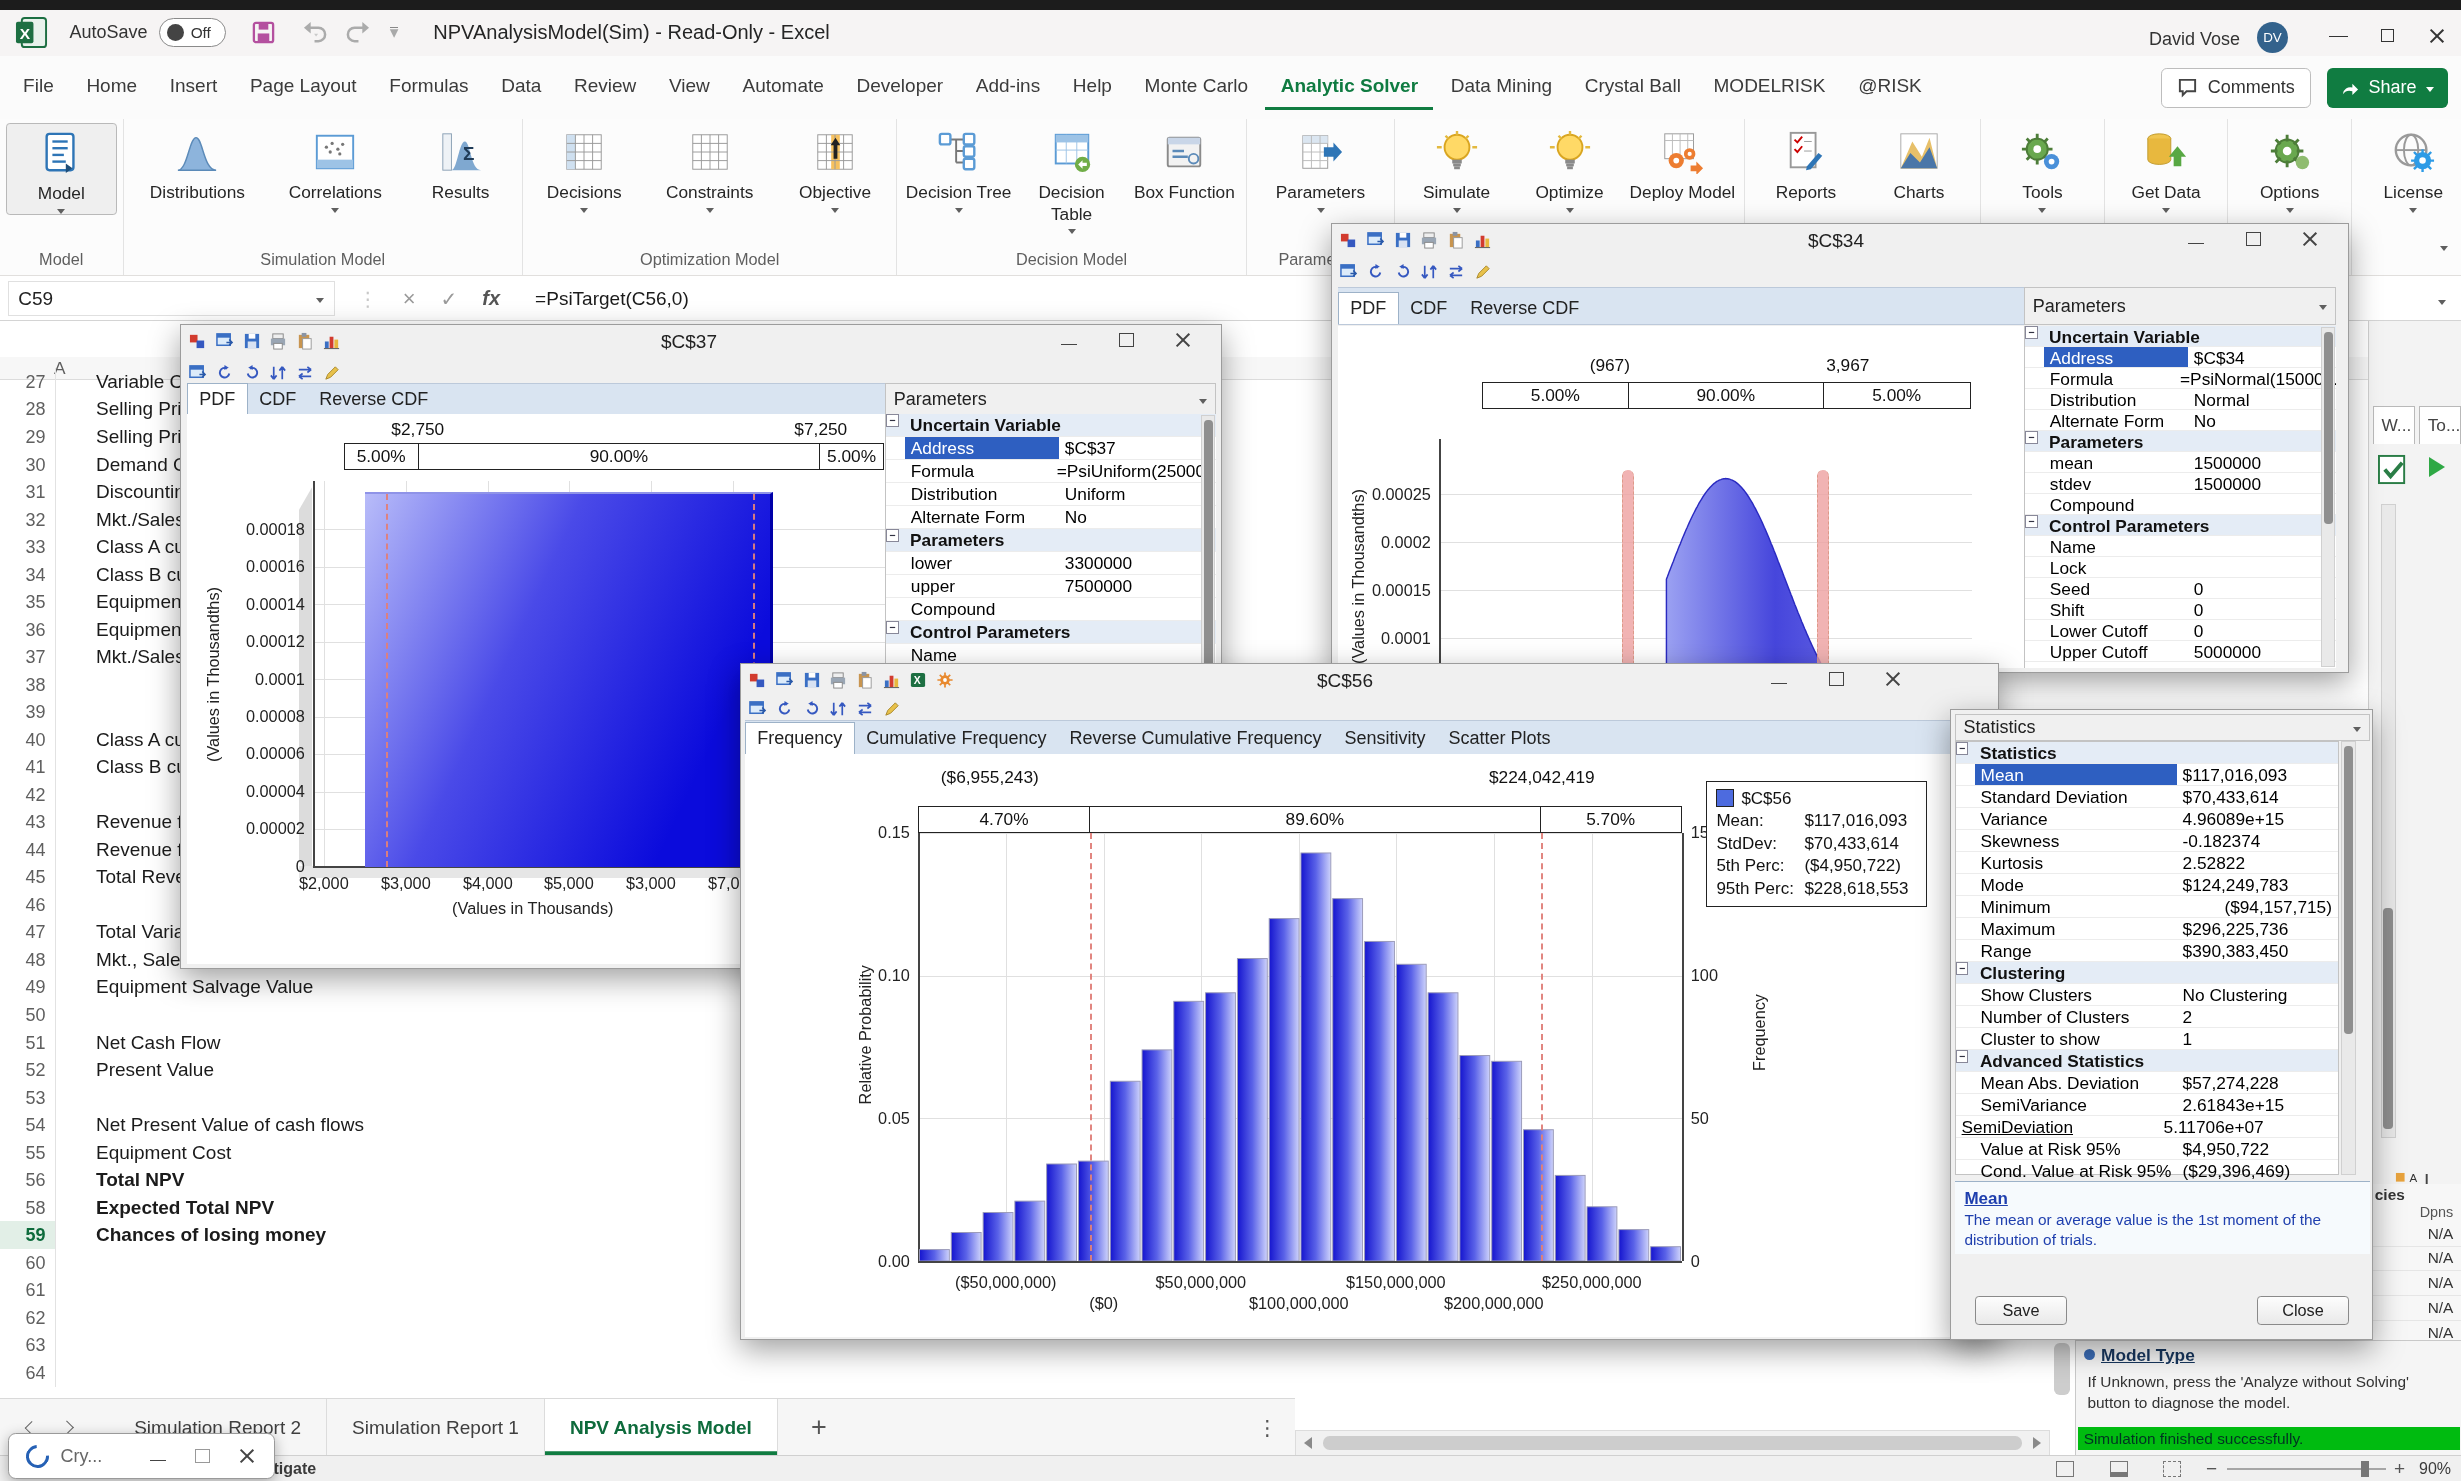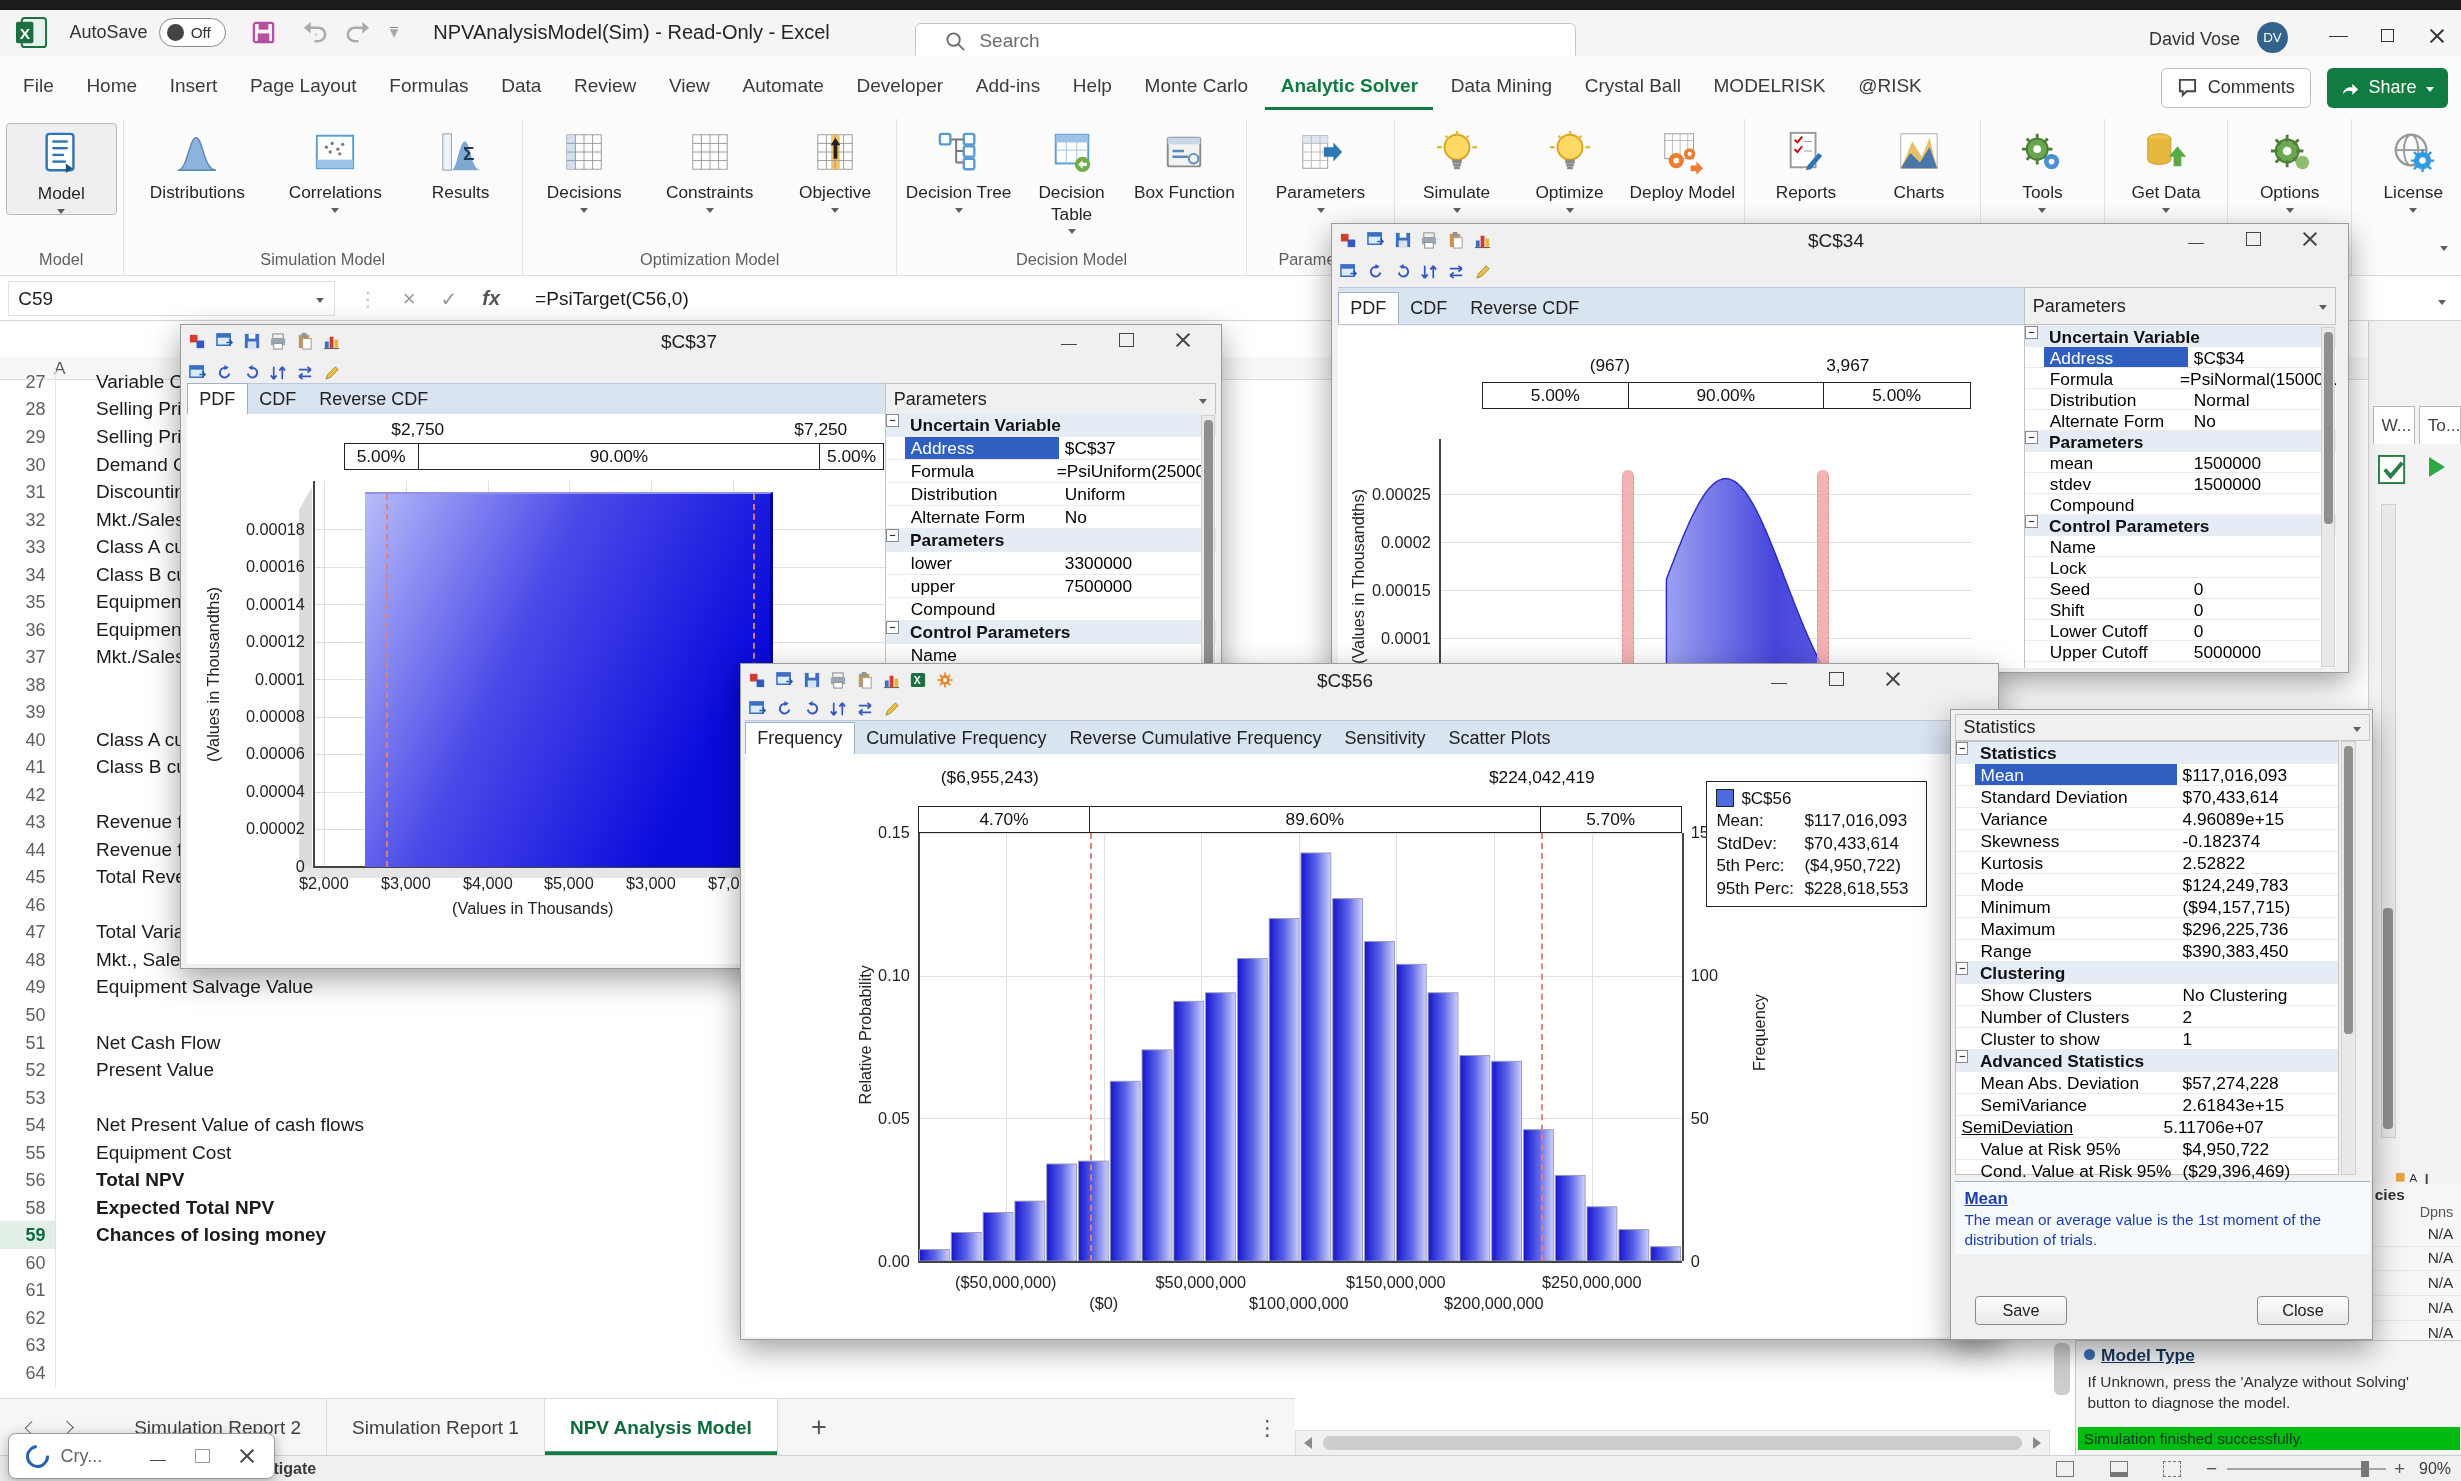--- a/index.html
+++ b/index.html
@@ -172,13 +172,6 @@
       </svg>
     <span class="ghost" style="margin-left:17.3px;font-size:17.3px;border-top:1.9px solid #888;line-height:9.6px">▾</span>
     <span class="doc-title">NPVAnalysisModel(Sim)  -  Read-Only  -  Excel</span>
-    <div class="searchbox">
-      <svg width="21" height="21" viewBox="0 0 22 22">
-          <circle cx="9" cy="9" r="6.5" fill="none" stroke="#6d6d6d" stroke-width="2"></circle>
-          <line x1="14" y1="14" x2="20" y2="20" stroke="#6d6d6d" stroke-width="2"></line>
-        </svg>
-      <span>Search</span>
-    </div>
     <span class="user">David Vose</span>
     <span class="avatar">DV</span>
     <span class="winbtn" style="right:113px">

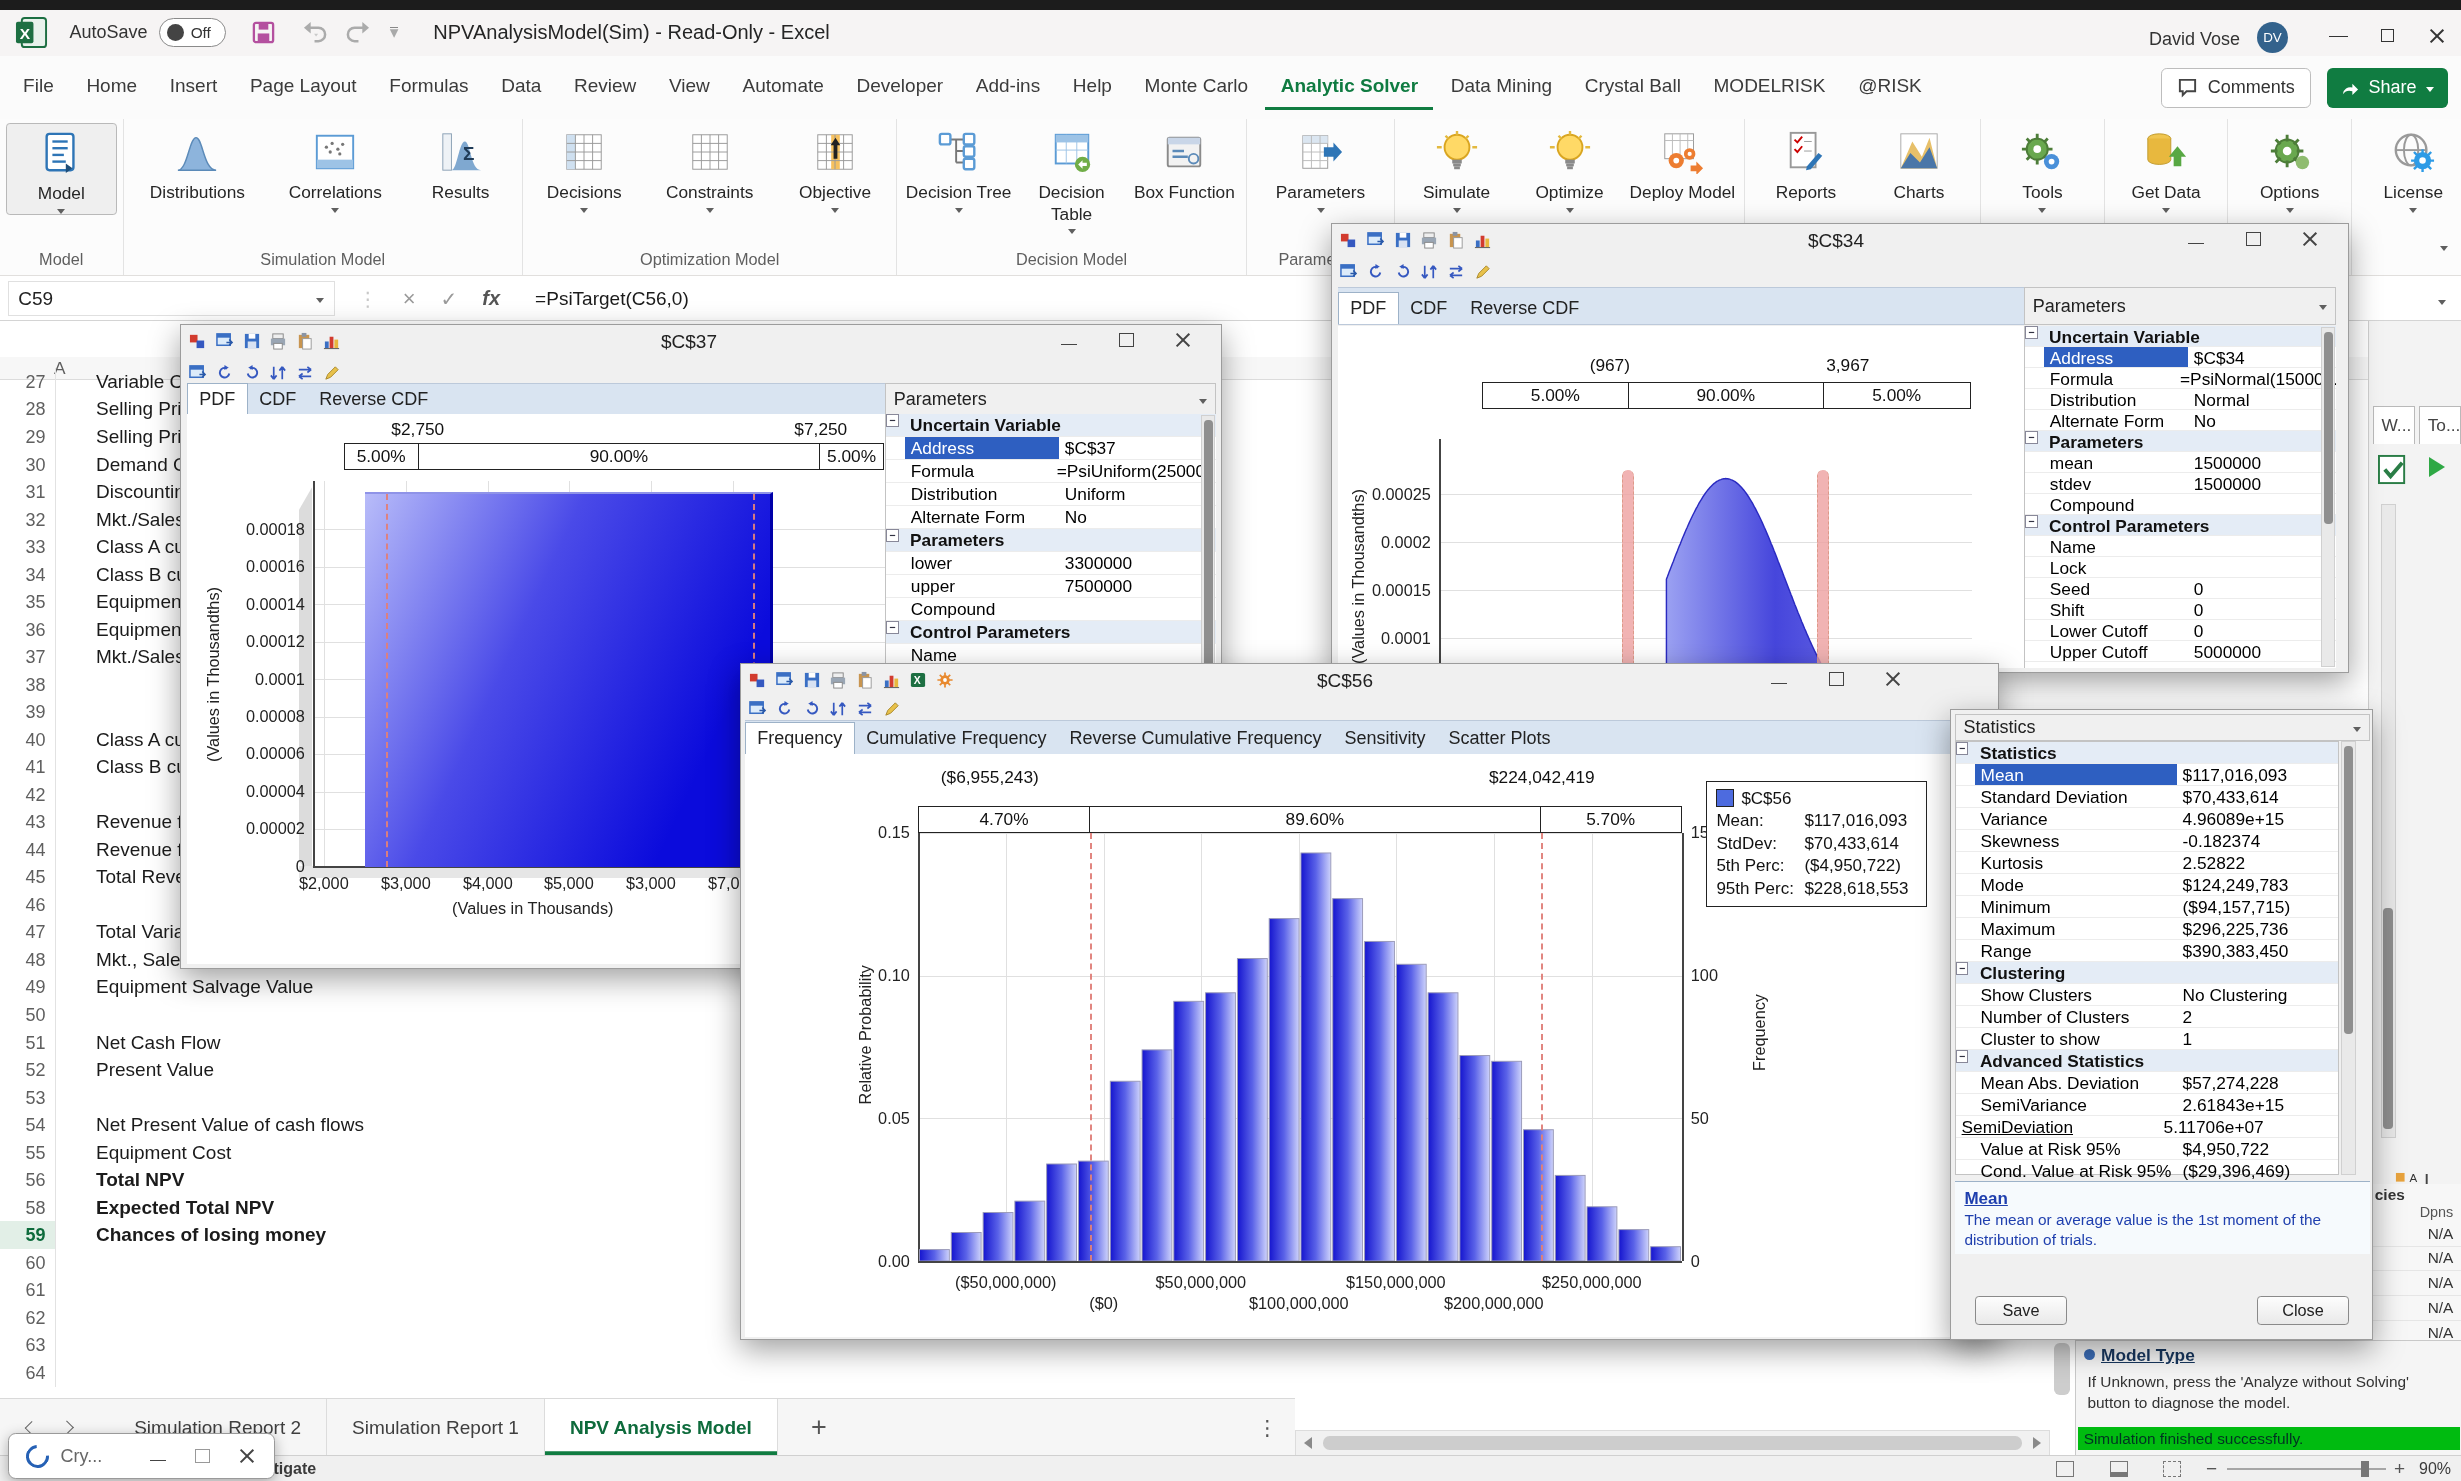--- a/index.html
+++ b/index.html
@@ -1384,7 +1384,7 @@
           <span class="c1" style="width: 202px; margin-left: 19px;">Mode</span>
           <span class="c2">$124,249,783</span>
         </div>
-        <div class="prow" style="height: 22px; font-size: 17.3px;">
+        <div class="prow" style="height: 22px; font-size: 17.3px; justify-content: space-between;">
           <span class="c1" style="width: 202px; margin-left: 19px;">Minimum</span>
           <span class="c2">($94,157,715)</span>
         </div>

